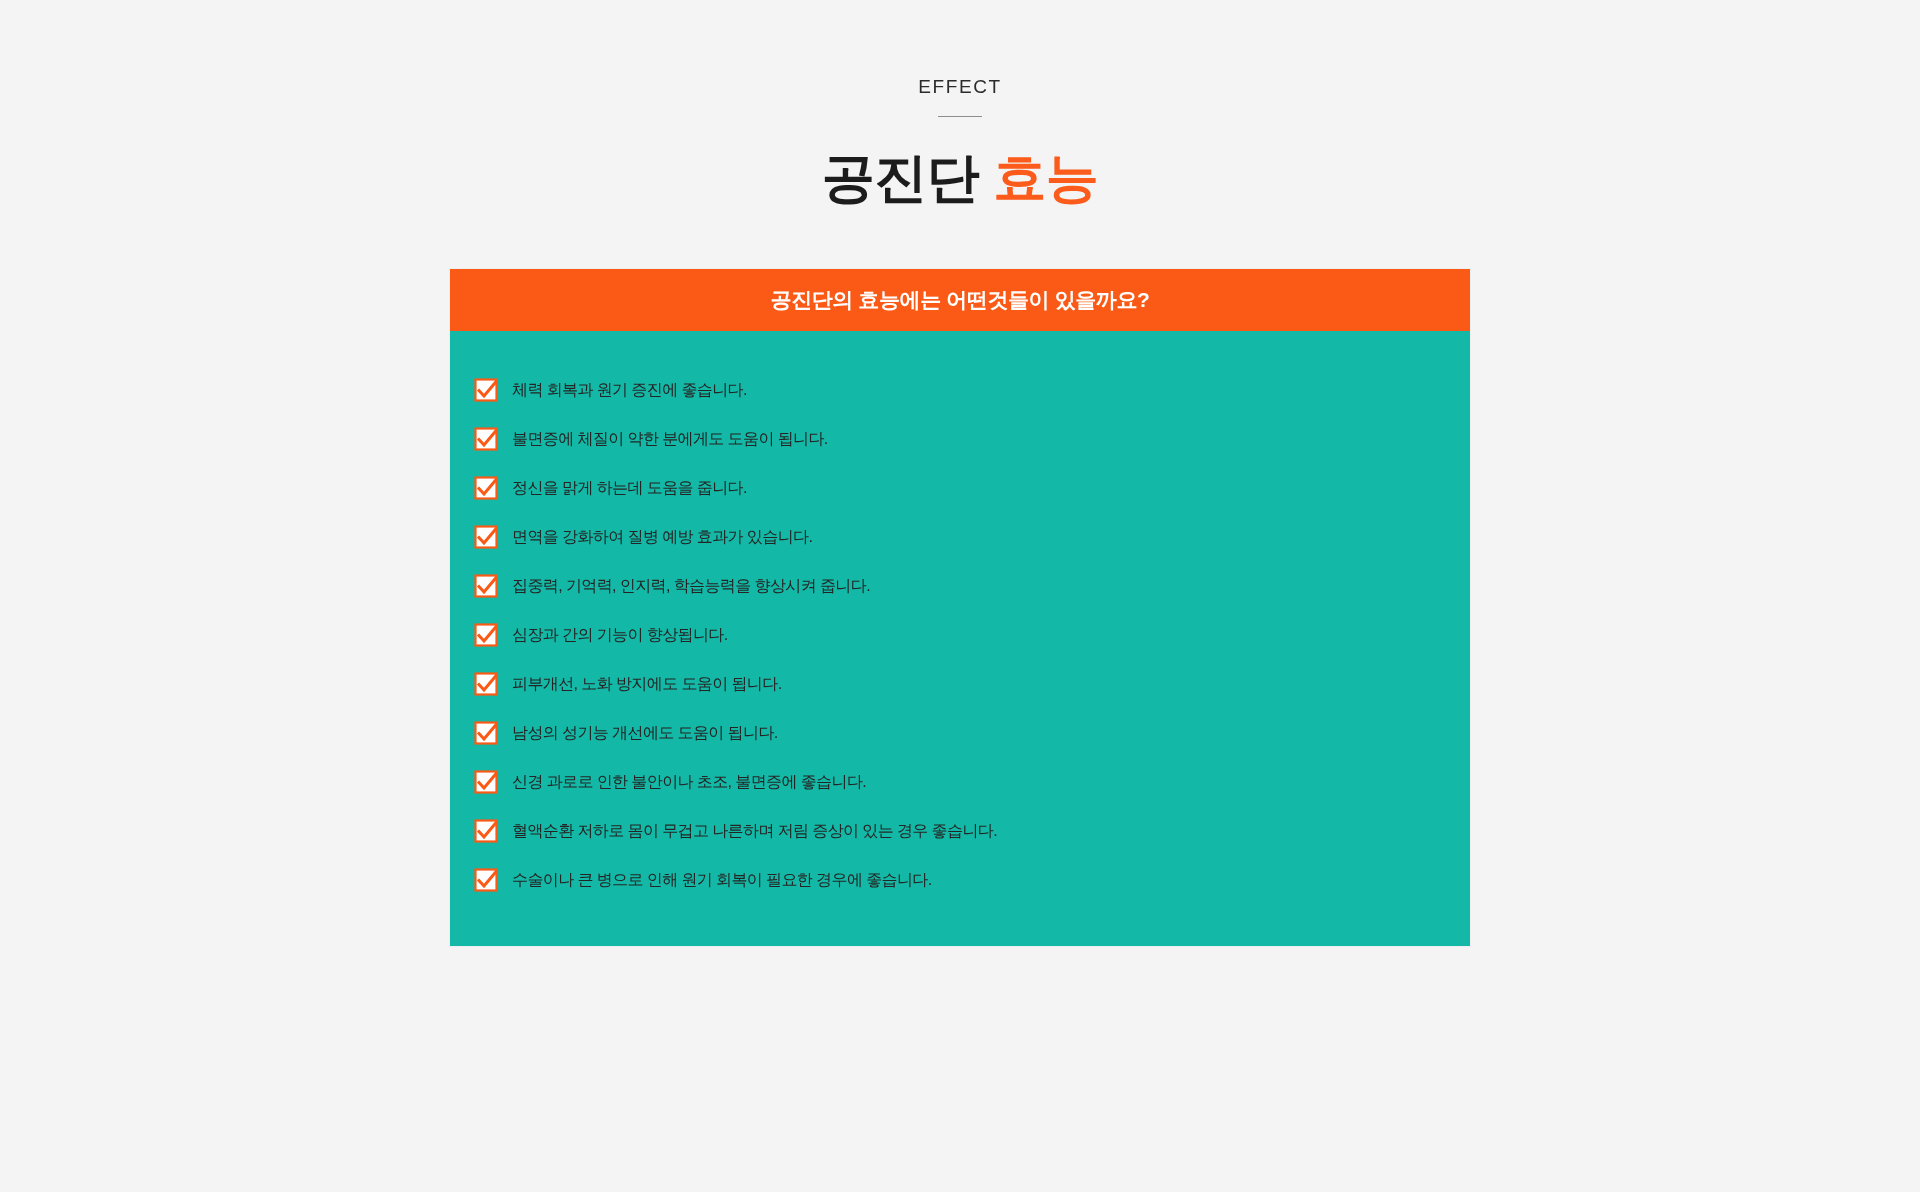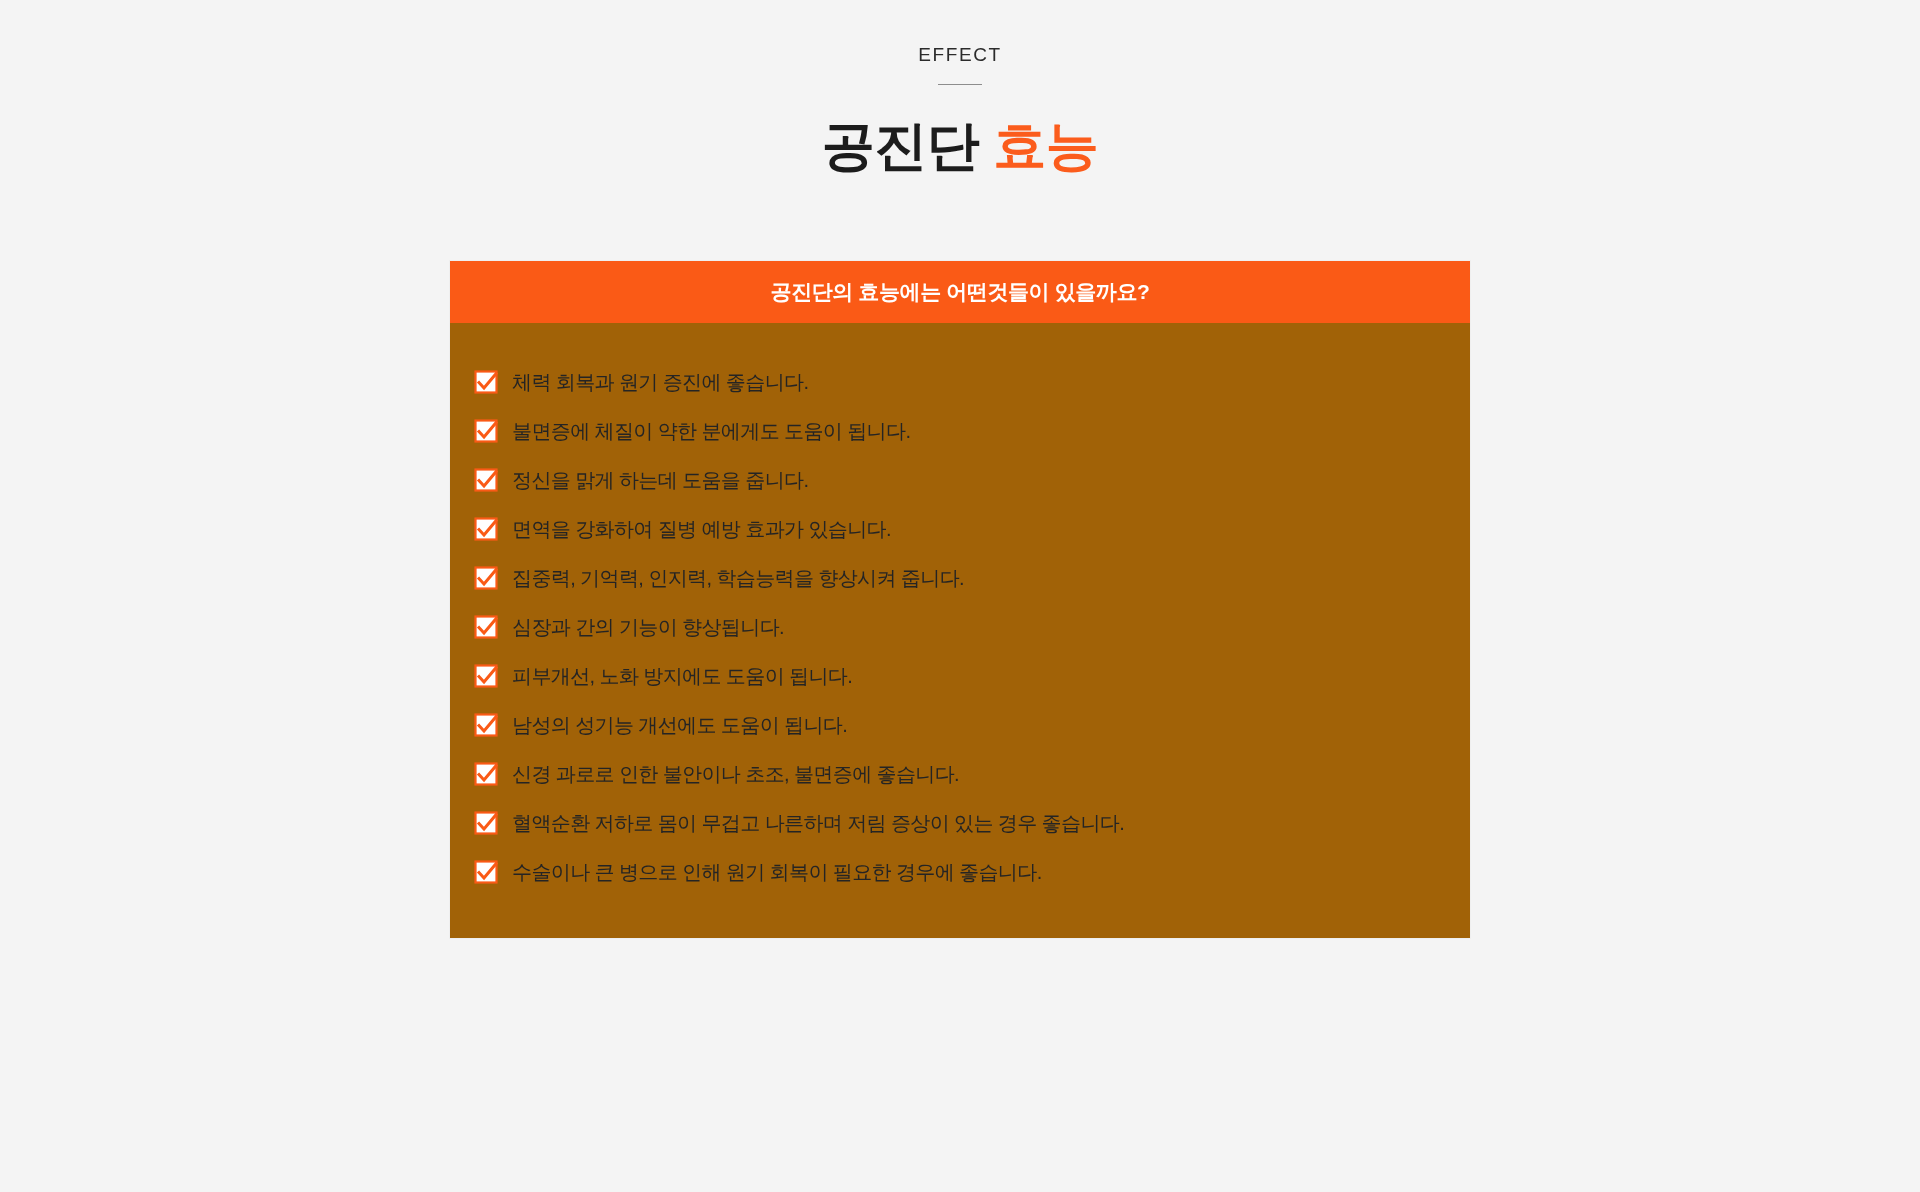--- a/index.html
+++ b/index.html
@@ -22,7 +22,7 @@
   .content {
     width: 1020px;
     margin: 0 auto;
-    padding-top: 44px;
+    padding-top: 76px;
     box-sizing: border-box;
   }
   

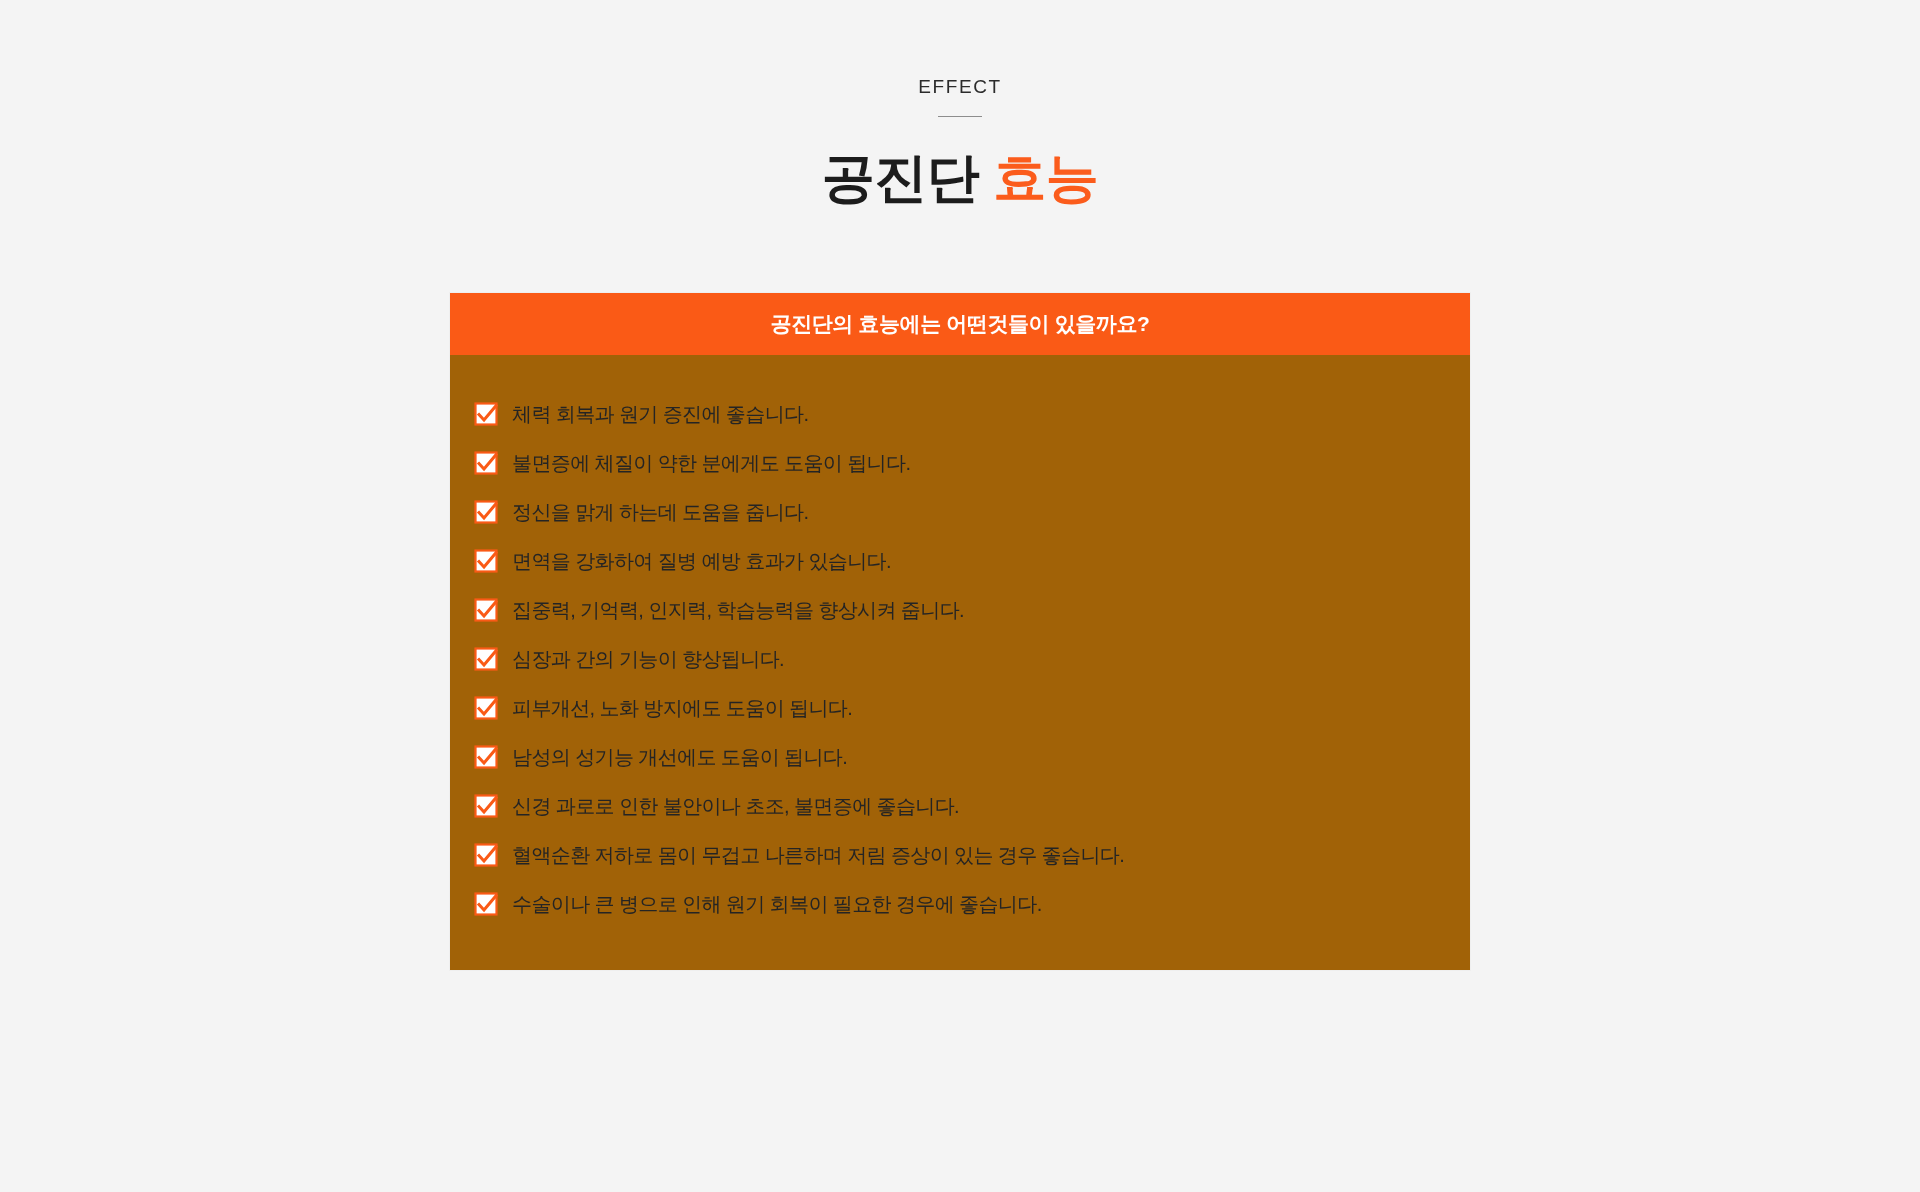--- a/index.html
+++ b/index.html
@@ -52,8 +52,8 @@
   }
   
   .card {
-    margin-top: 78px;
-    background: #a16207;
+    margin-top: 54px;
+    background: #14b8a6;
     box-shadow: 0 0 0 1px rgba(0,0,0,0.02);
   }
   .card-head {

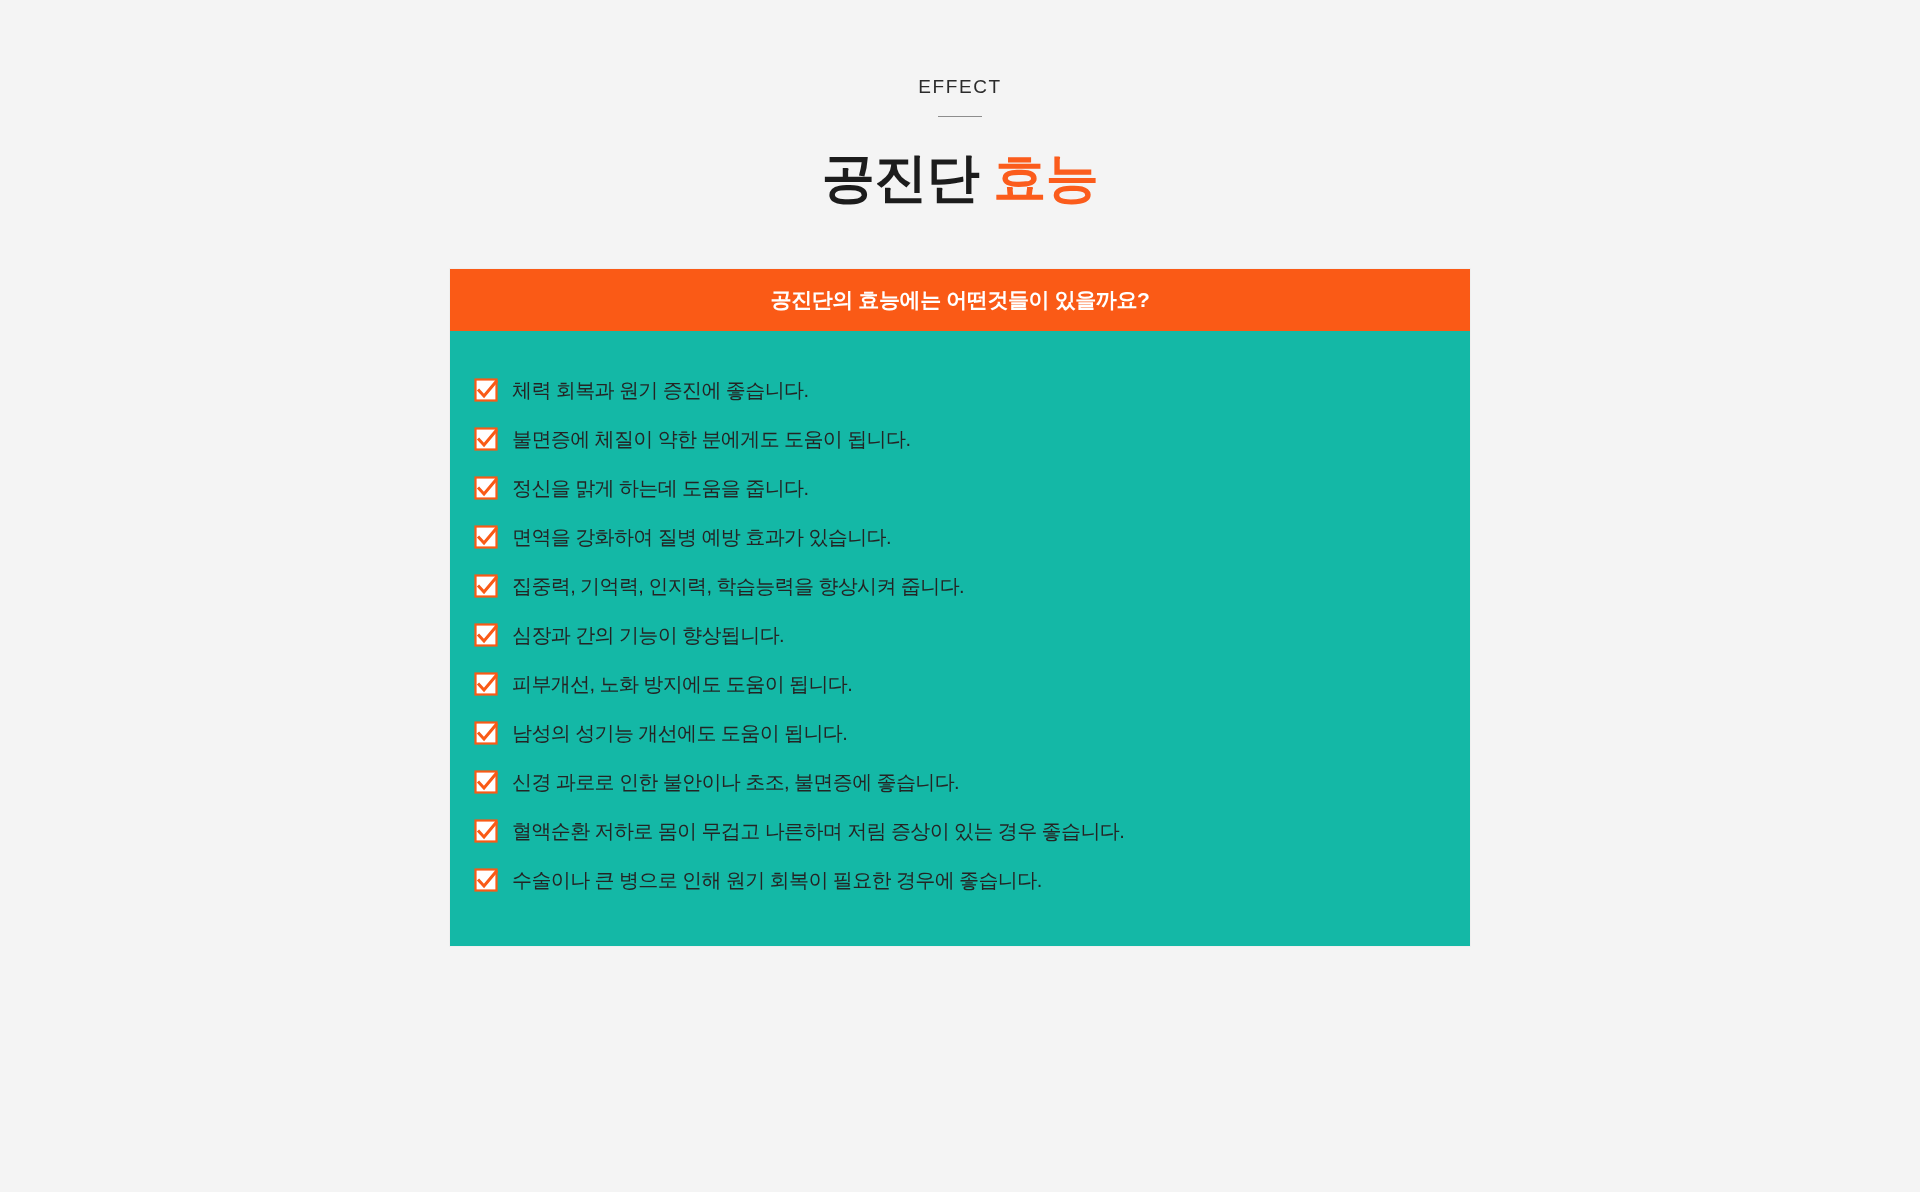--- a/index.html
+++ b/index.html
@@ -95,7 +95,7 @@
     display: block;
   }
   .item-text {
-    font-size: 20px;
+    font-size: 16px;
     color: #242424;
     letter-spacing: -0.6px;
     line-height: 1;

